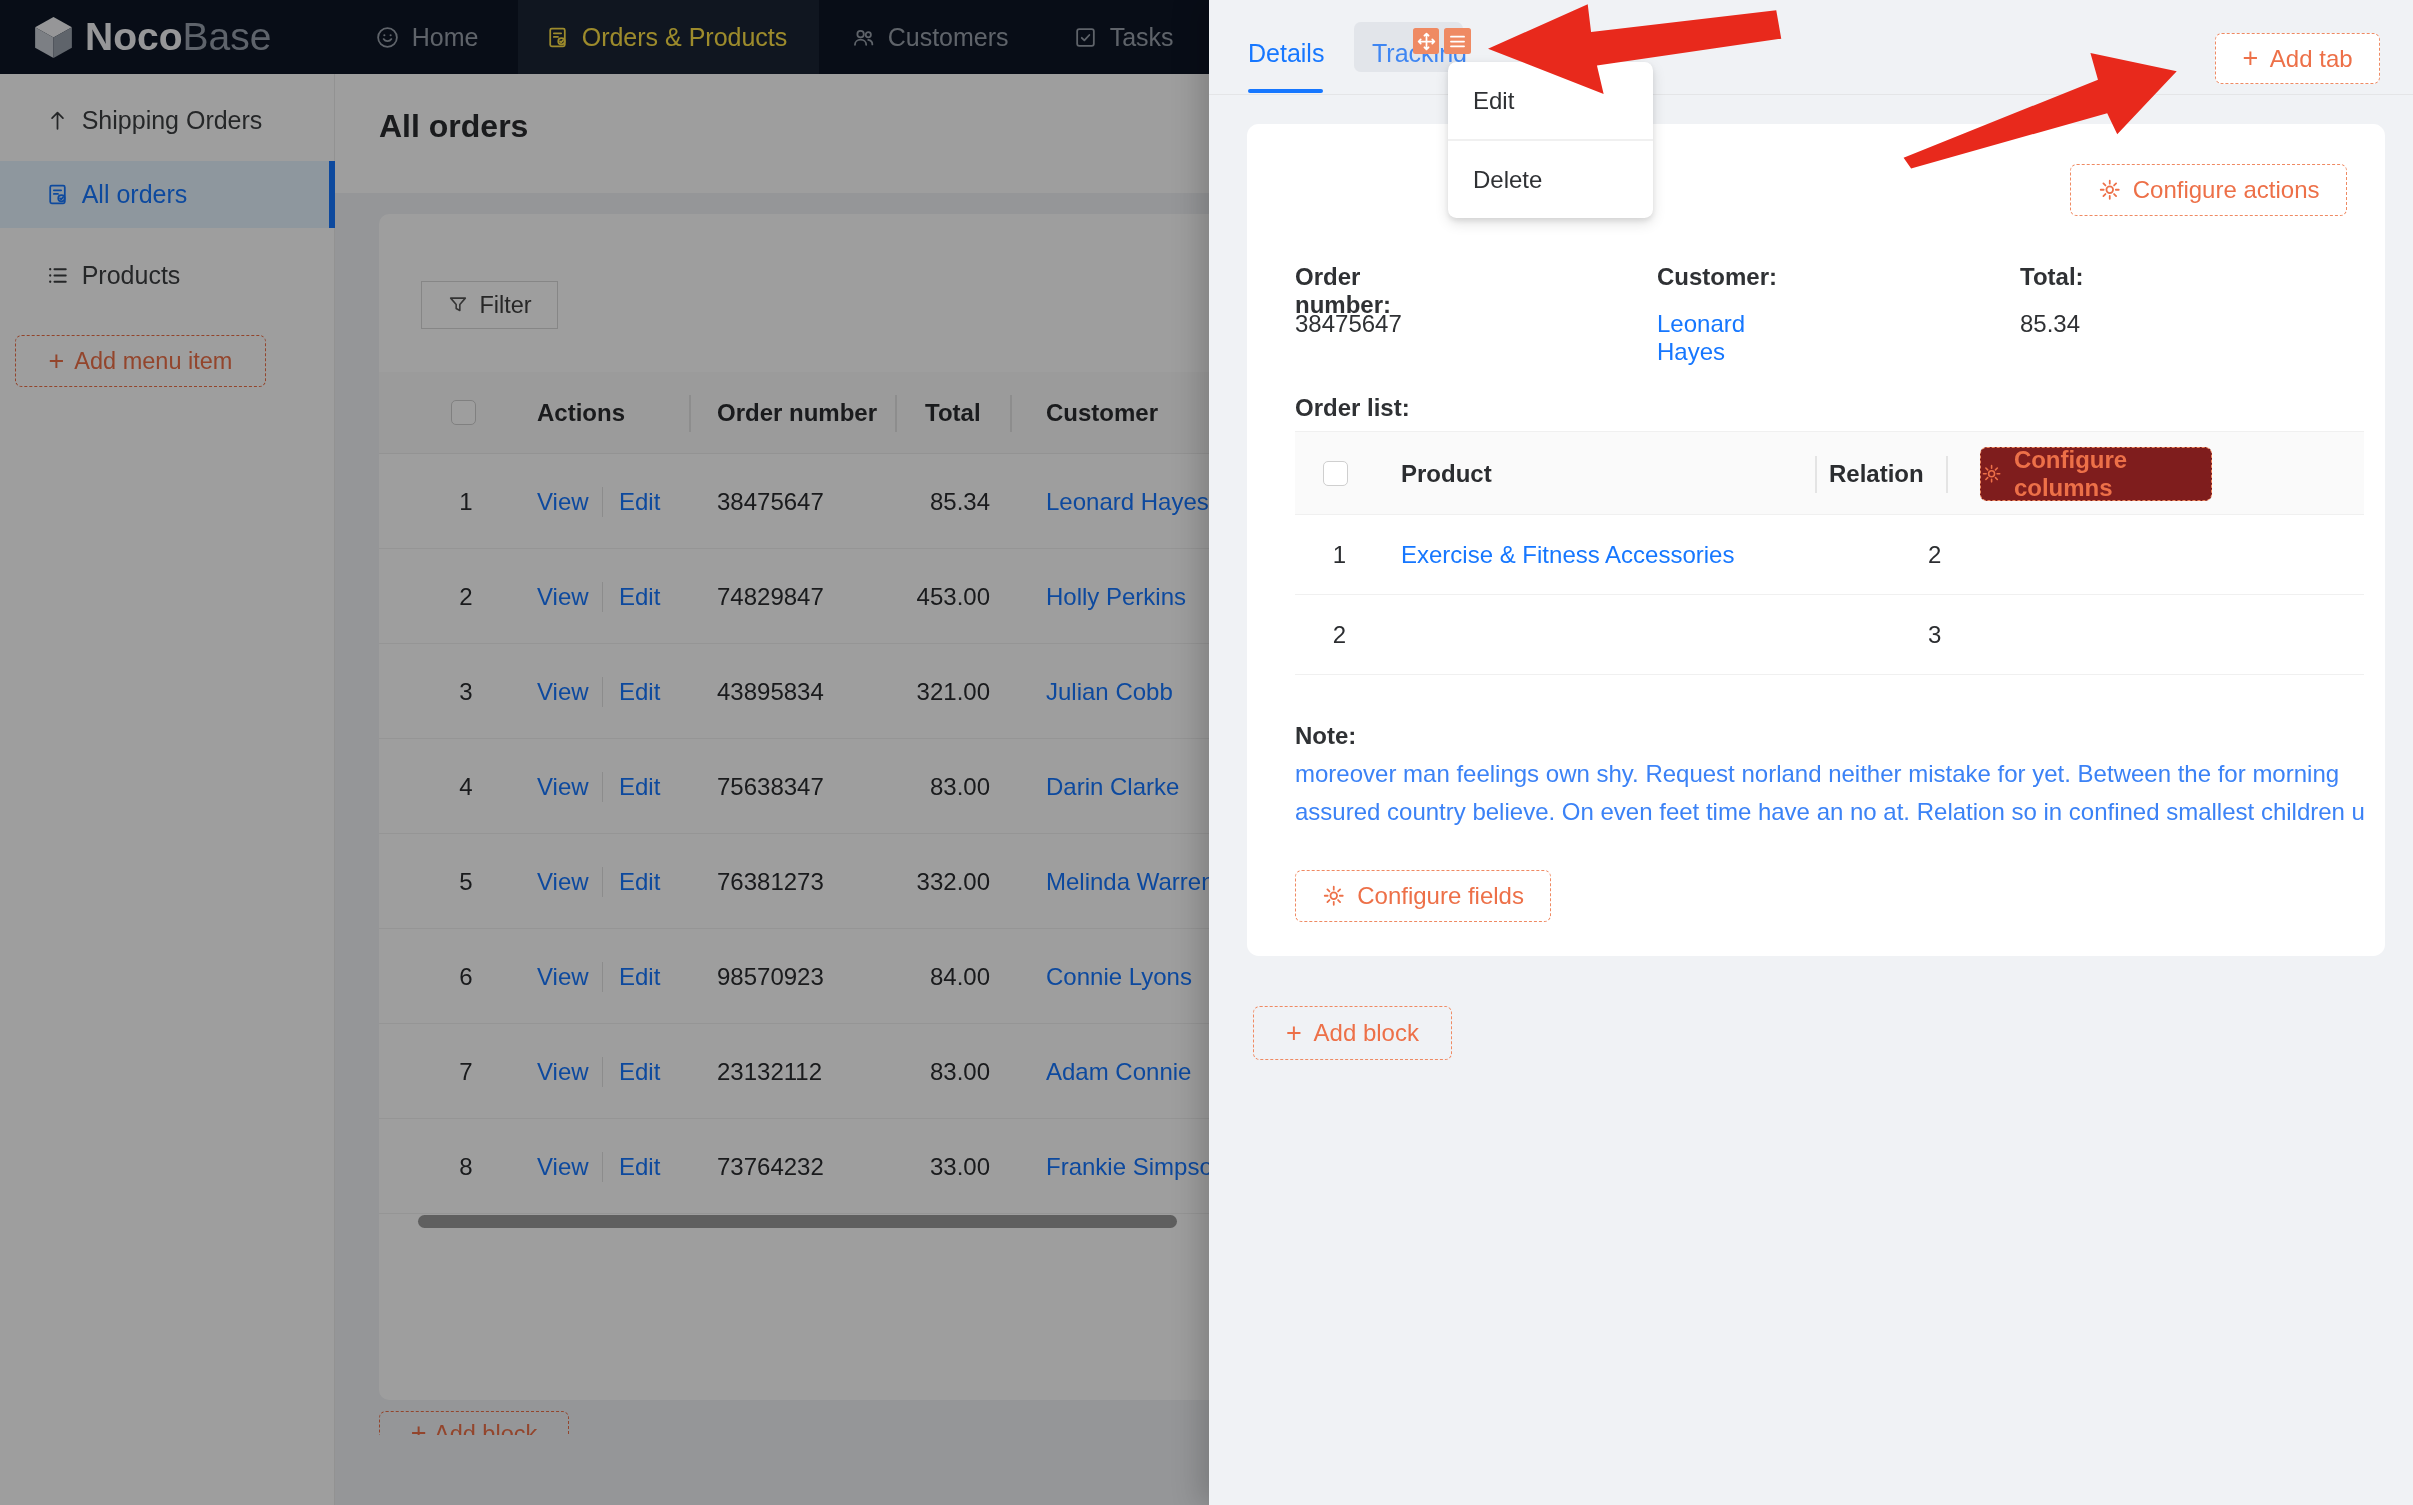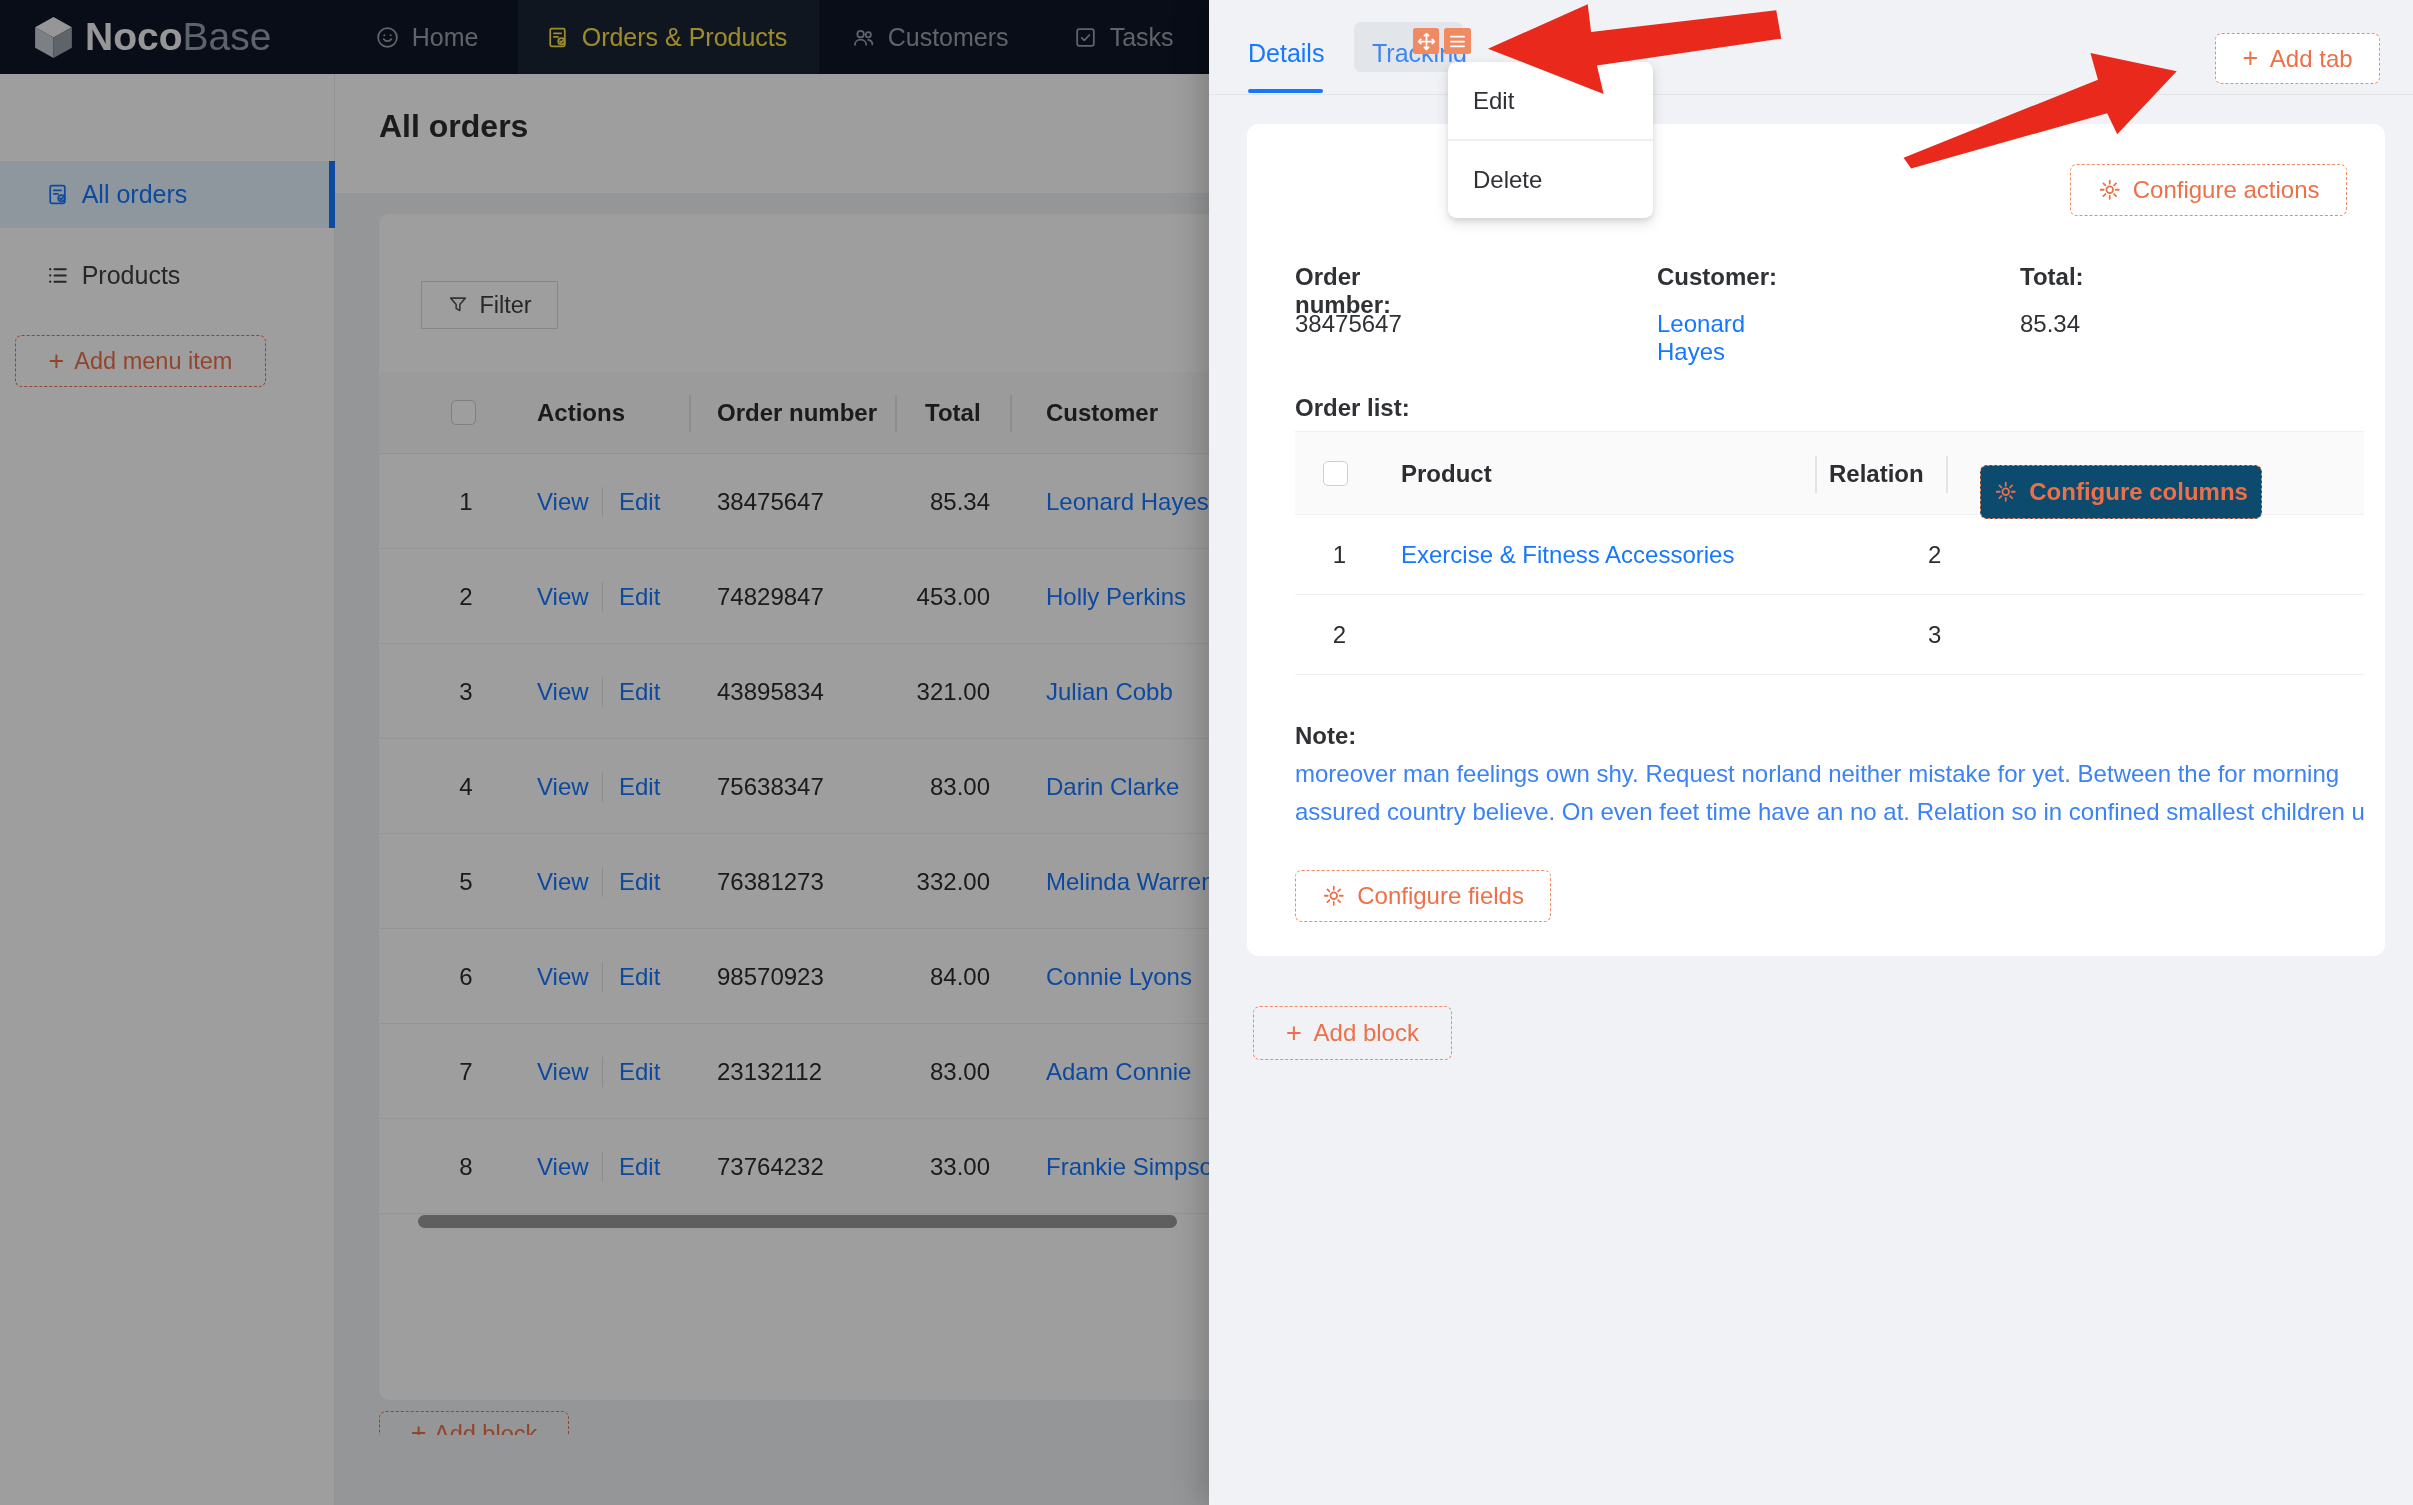--- a/index.html
+++ b/index.html
@@ -153,6 +153,12 @@
 </div>
 
 <div class="sidebar">
+  <div class="side-item" style="top:13.4px">
+    <svg viewBox="0 0 24 24">
+        <path d="M12 20V4.5M6.8 9.7L12 4.5l5.2 5.2"></path>
+      </svg>
+    <span>Shipping Orders</span>
+  </div>
   <div class="side-item selected" style="top:87px">
     <svg viewBox="0 0 24 24">
         <rect x="5" y="3.5" width="14" height="17" rx="1.5"></rect>

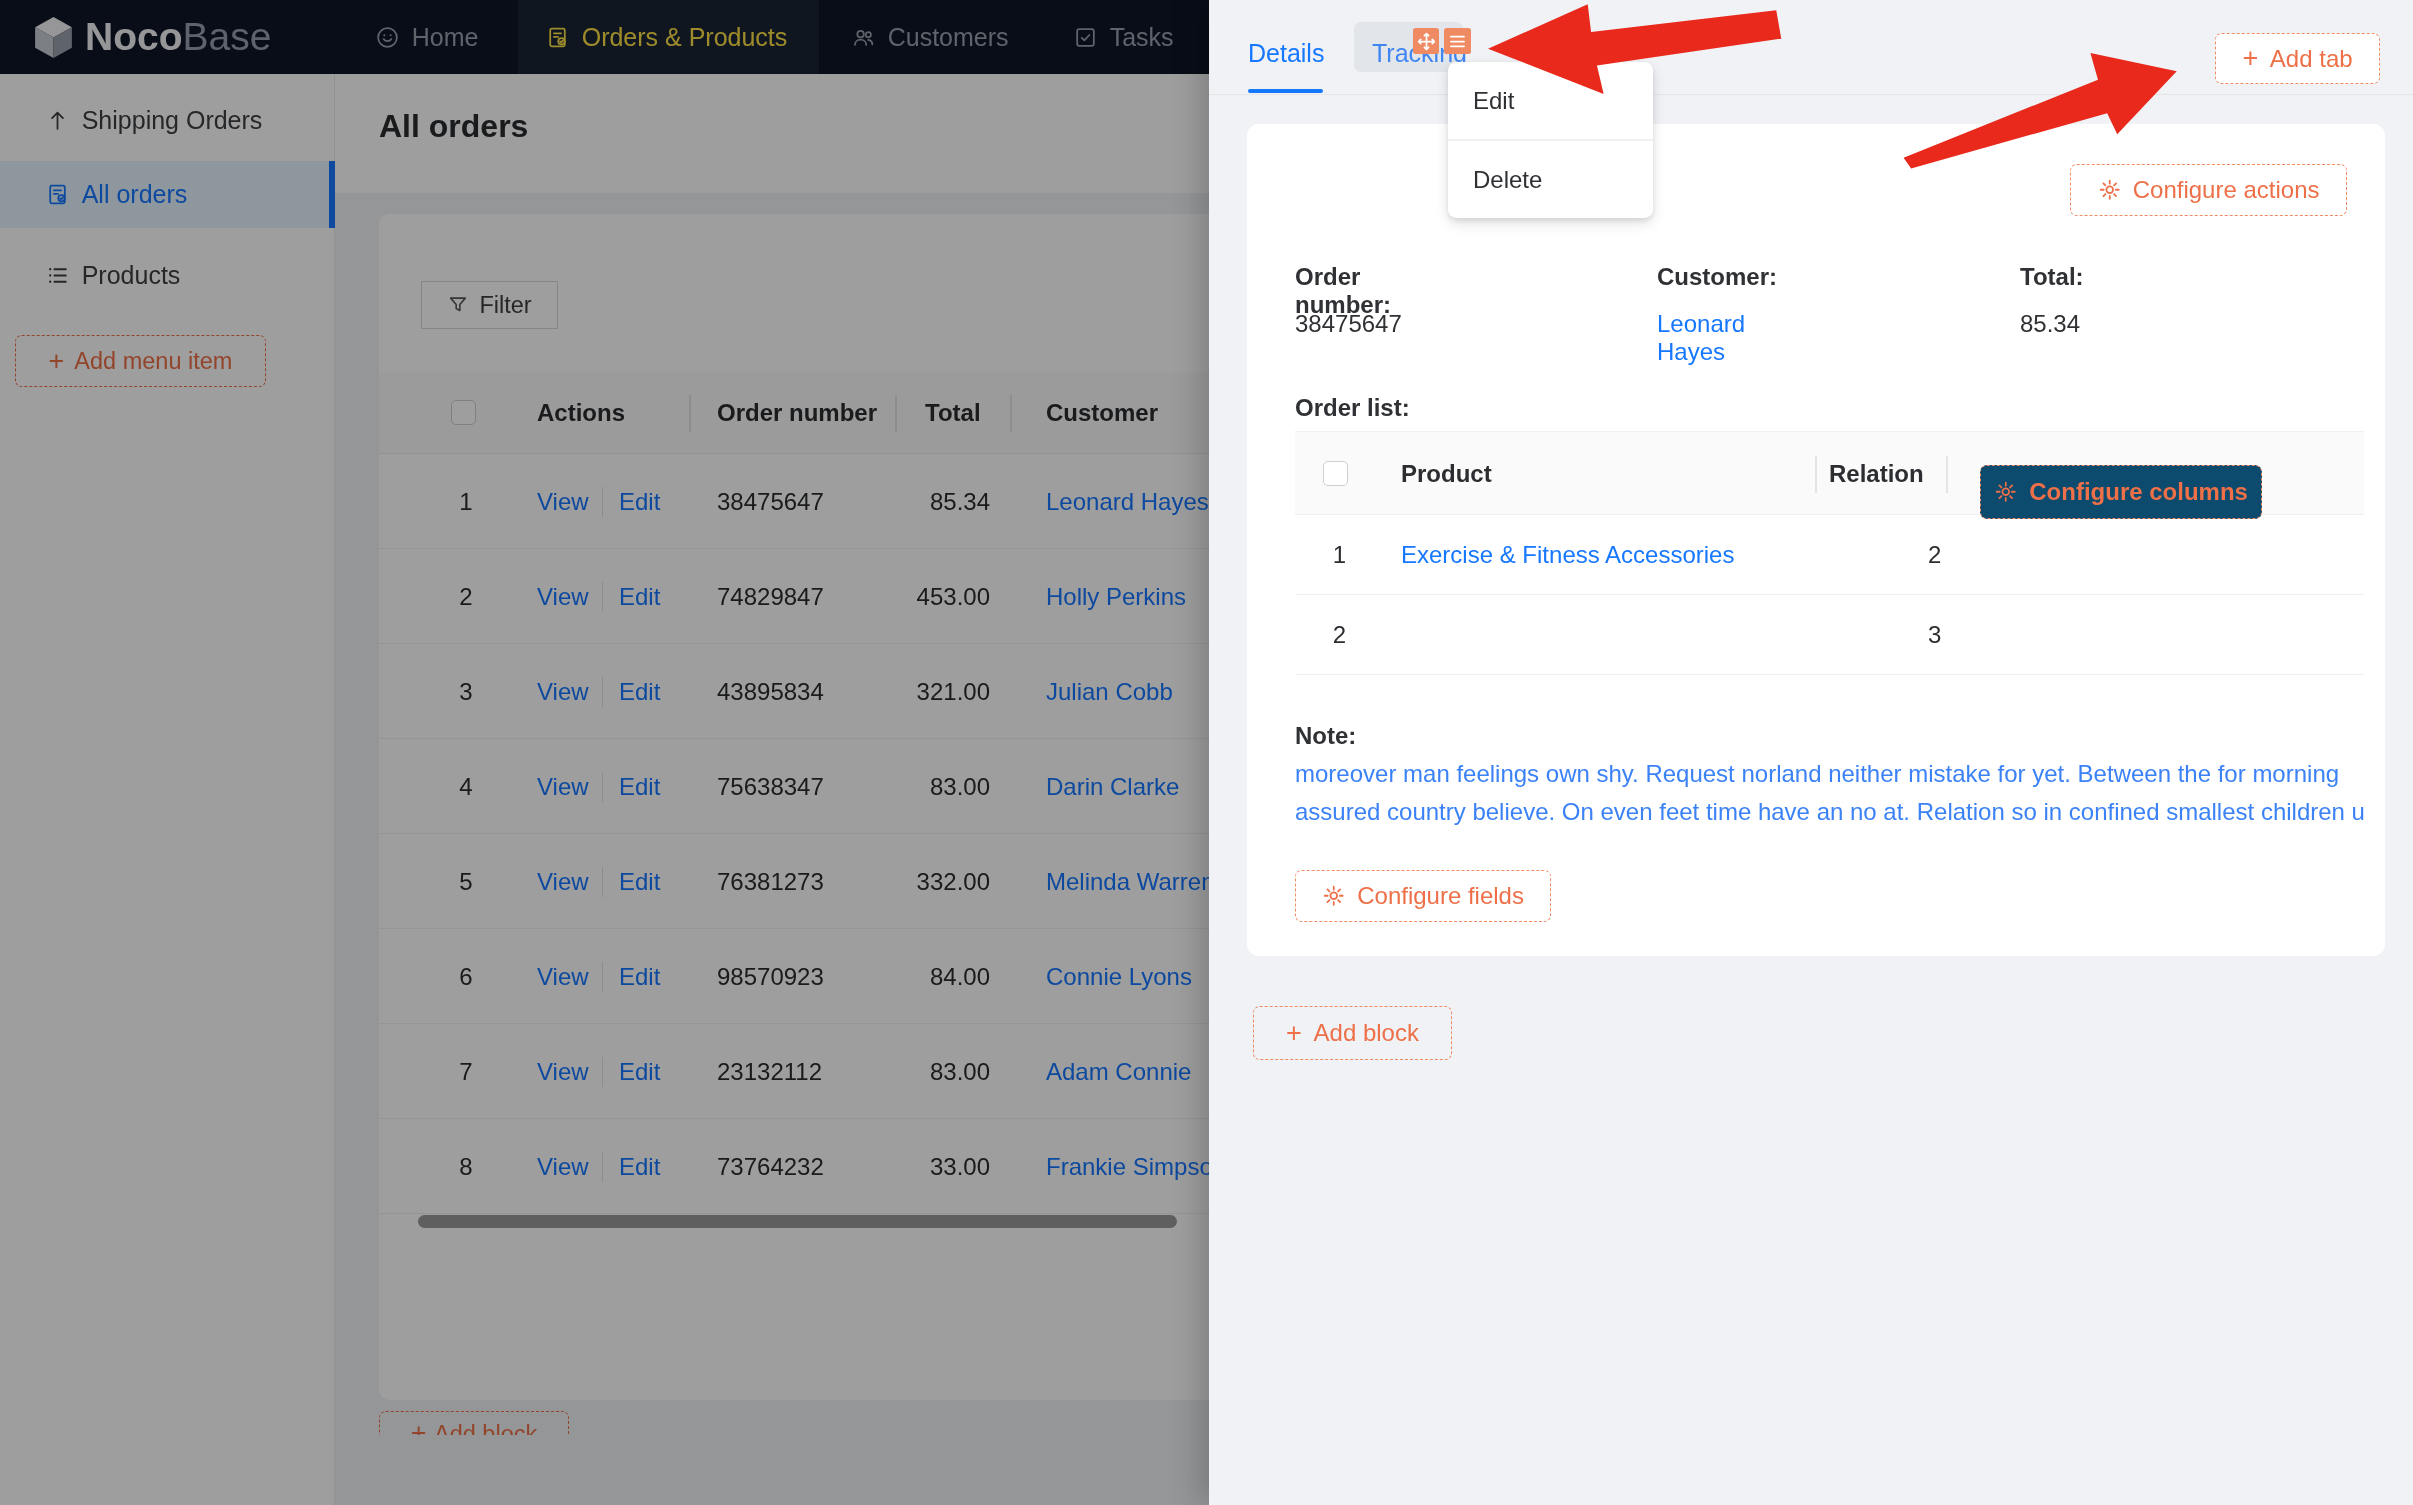--- a/index.html
+++ b/index.html
@@ -89,7 +89,7 @@
   .o-idx{left:32px;width:25px;text-align:center;color:#2b2d30}
   .o-prod{left:106px;color:var(--blue);cursor:pointer}
   .o-qty{left:633px;color:#2b2d30}
-  .cfg-cols{position:absolute;left:685px;top:33px;width:282px;height:54px;background:#0c4a6e}
+  .cfg-cols{position:absolute;left:685px;top:15px;width:232px;height:54px;background:#7f1d1d}
   .note-label{position:absolute;left:48px;top:598px;font-size:24px;font-weight:600;color:#2f3134}
   .note-text{position:absolute;left:48px;top:631px;width:1077px;font-size:24px;line-height:38px;color:#3b82f6}
   .cfg-fields{position:absolute;left:48px;top:746px;width:256px;height:52px;background:#fff}

